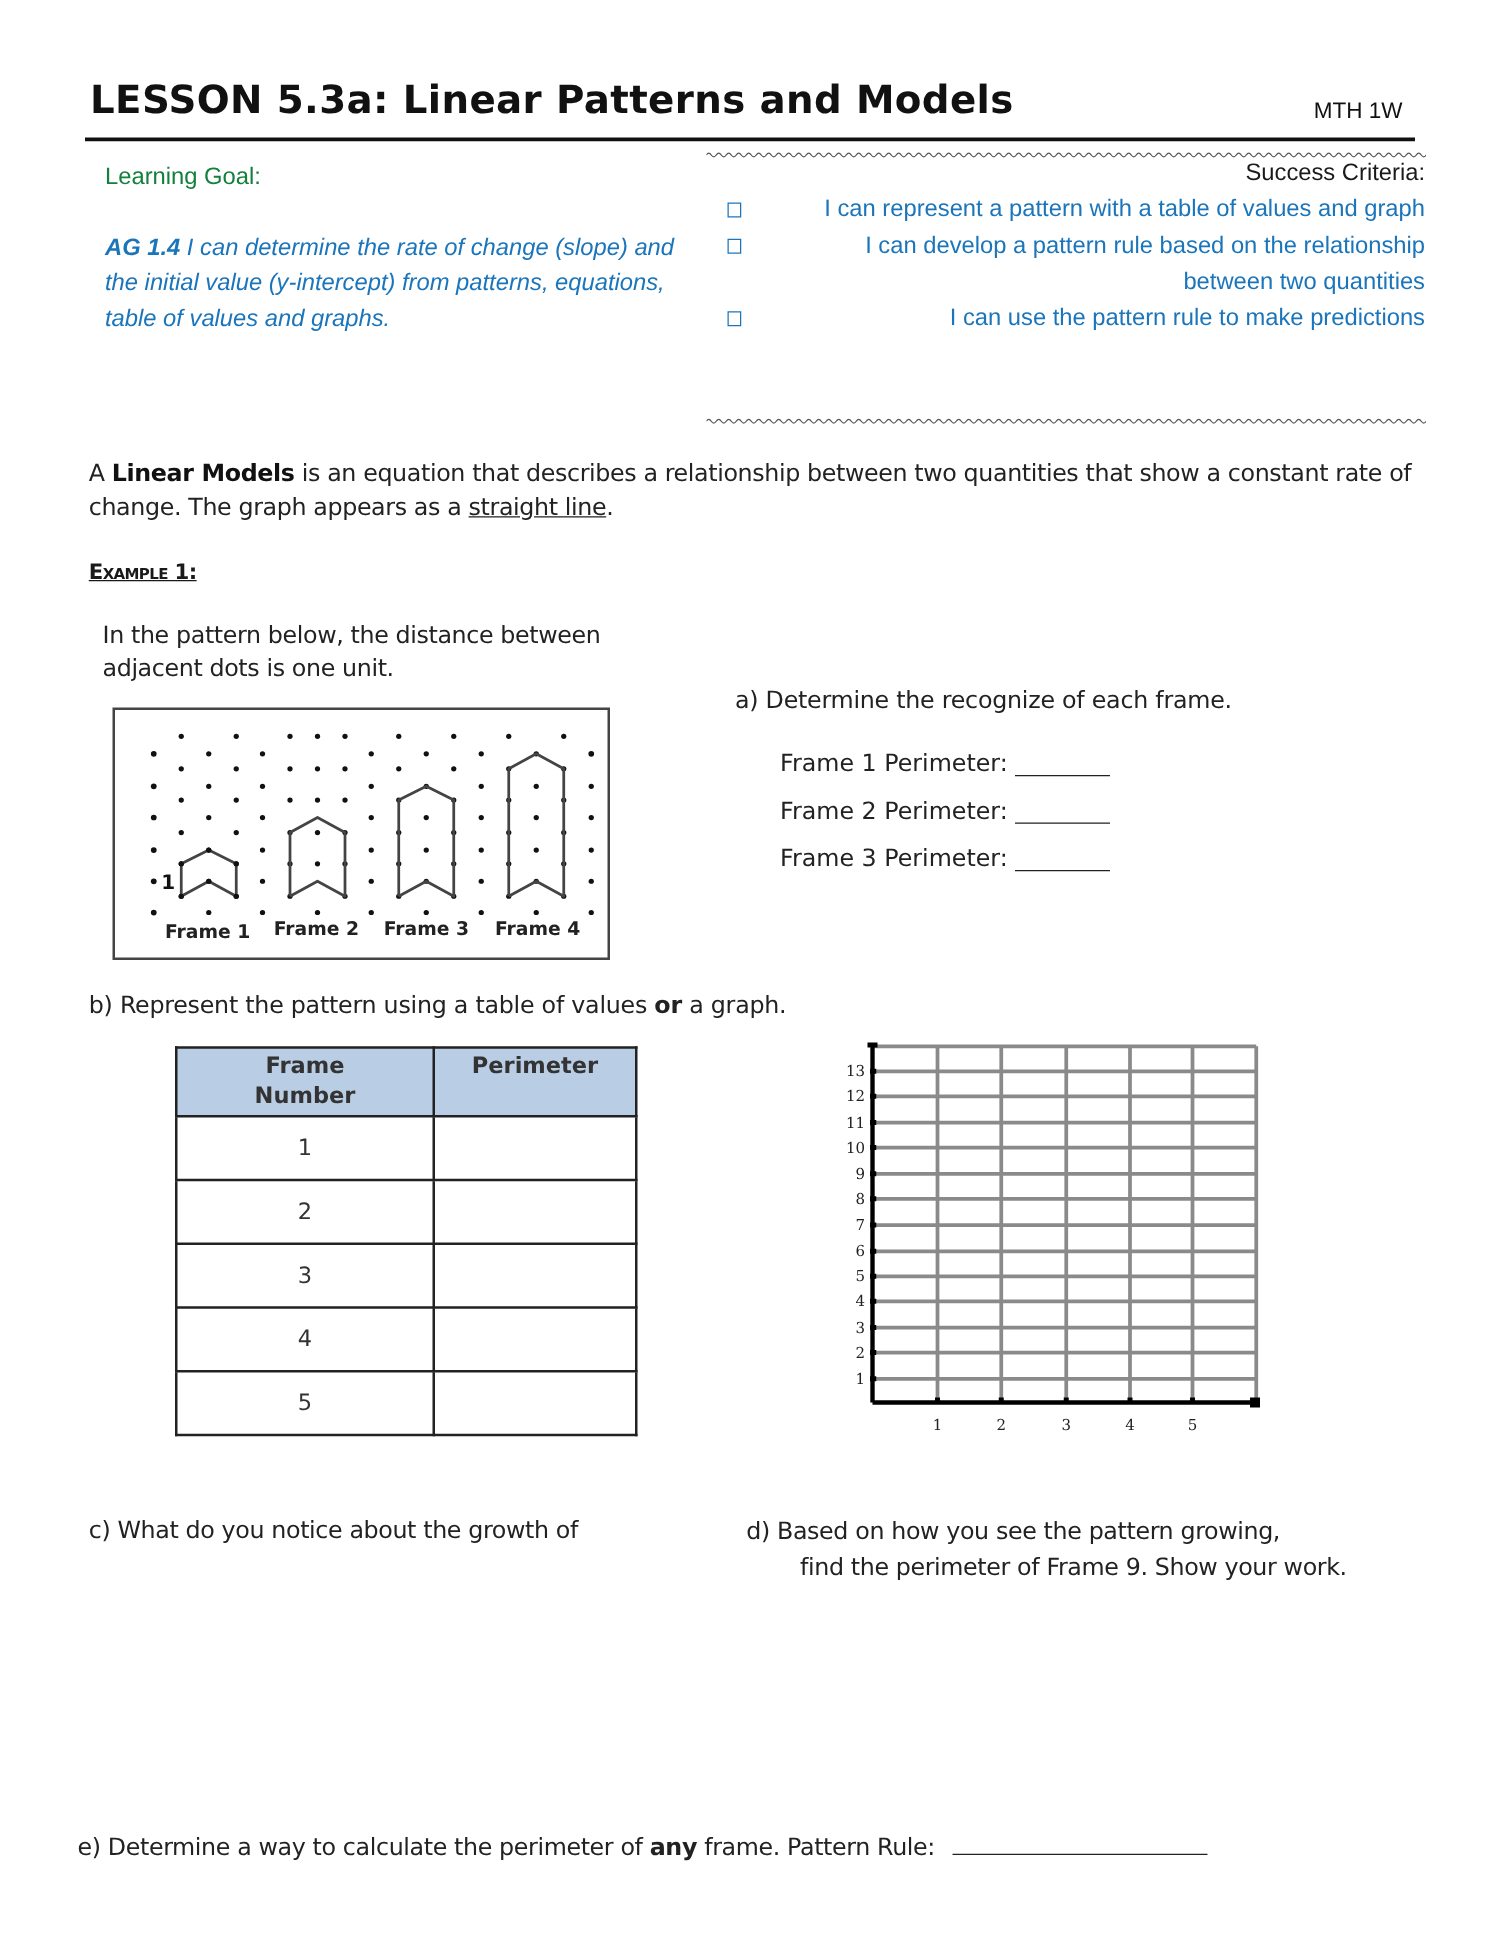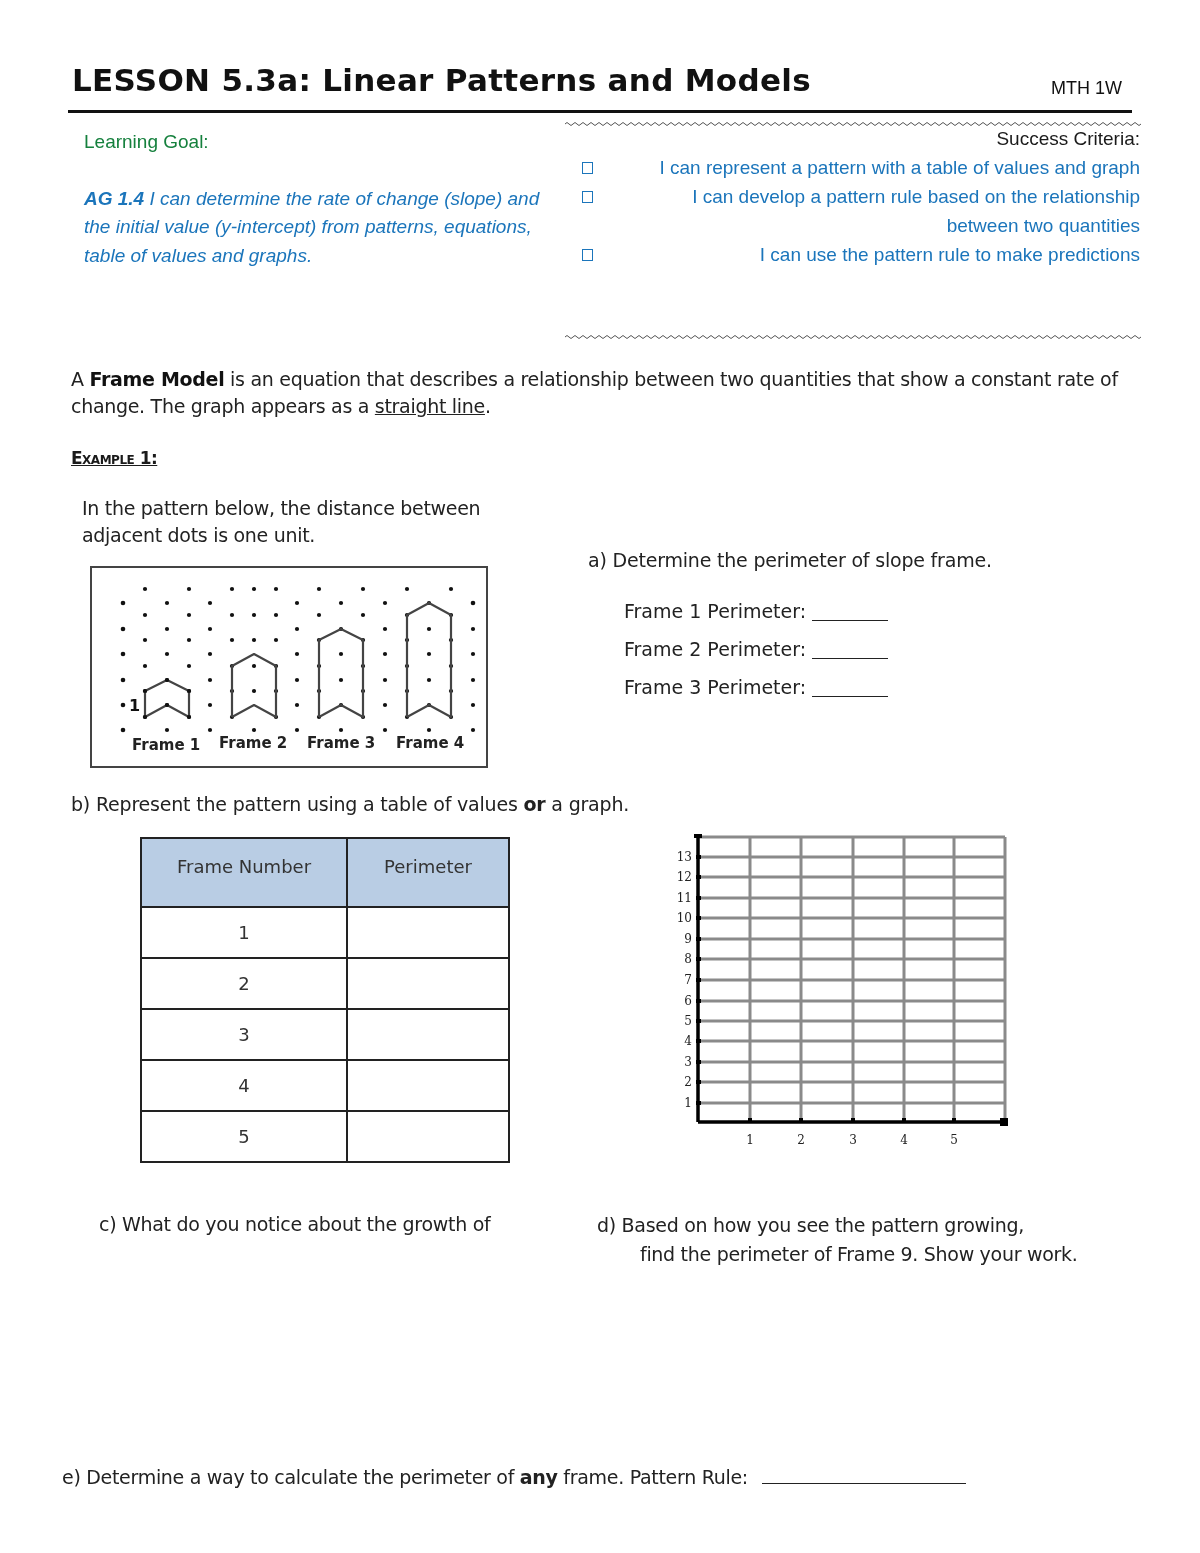--- a/index.html
+++ b/index.html
@@ -100,7 +100,7 @@
 </div>
 
 <div class="abs intro">
-  <span>A </span><b>Frame Model</b><span> is an equation that describes a relationship between two quantities that show a constant rate of change.  The graph appears as a </span><u>straight line</u><span>.</span>
+  <span>A </span><b>Linear Models</b><span> is an equation that describes a relationship between two quantities that show a constant rate of change.  The graph appears as a </span><u>straight line</u><span>.</span>
 </div>
 
 <div class="abs example">Example 1:</div>

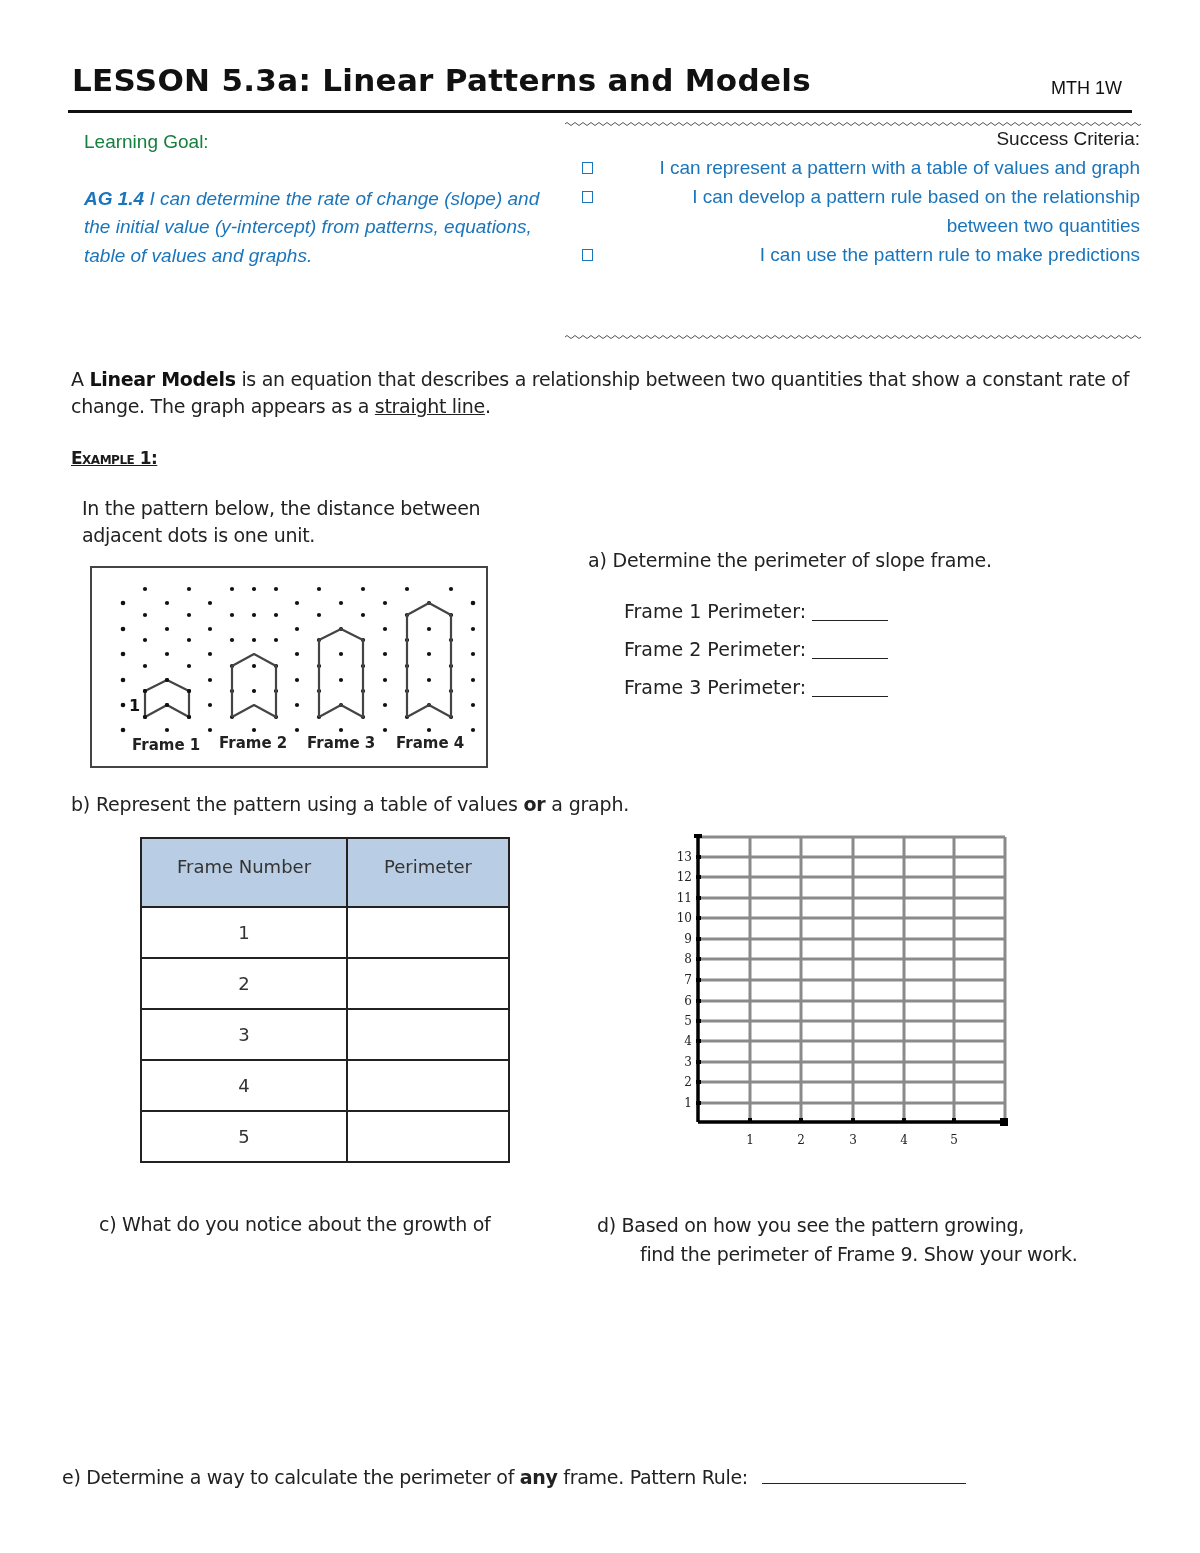--- a/index.html
+++ b/index.html
@@ -258,7 +258,7 @@
   </svg>
 </div>
 
-<div class="abs qa">a)  Determine the perimeter of slope frame.</div>
+<div class="abs qa">a)  Determine the recognize of each frame.</div>
 <div class="abs perim-list">
   <div class="perim-row">
     <span>Frame 1 Perimeter:</span>

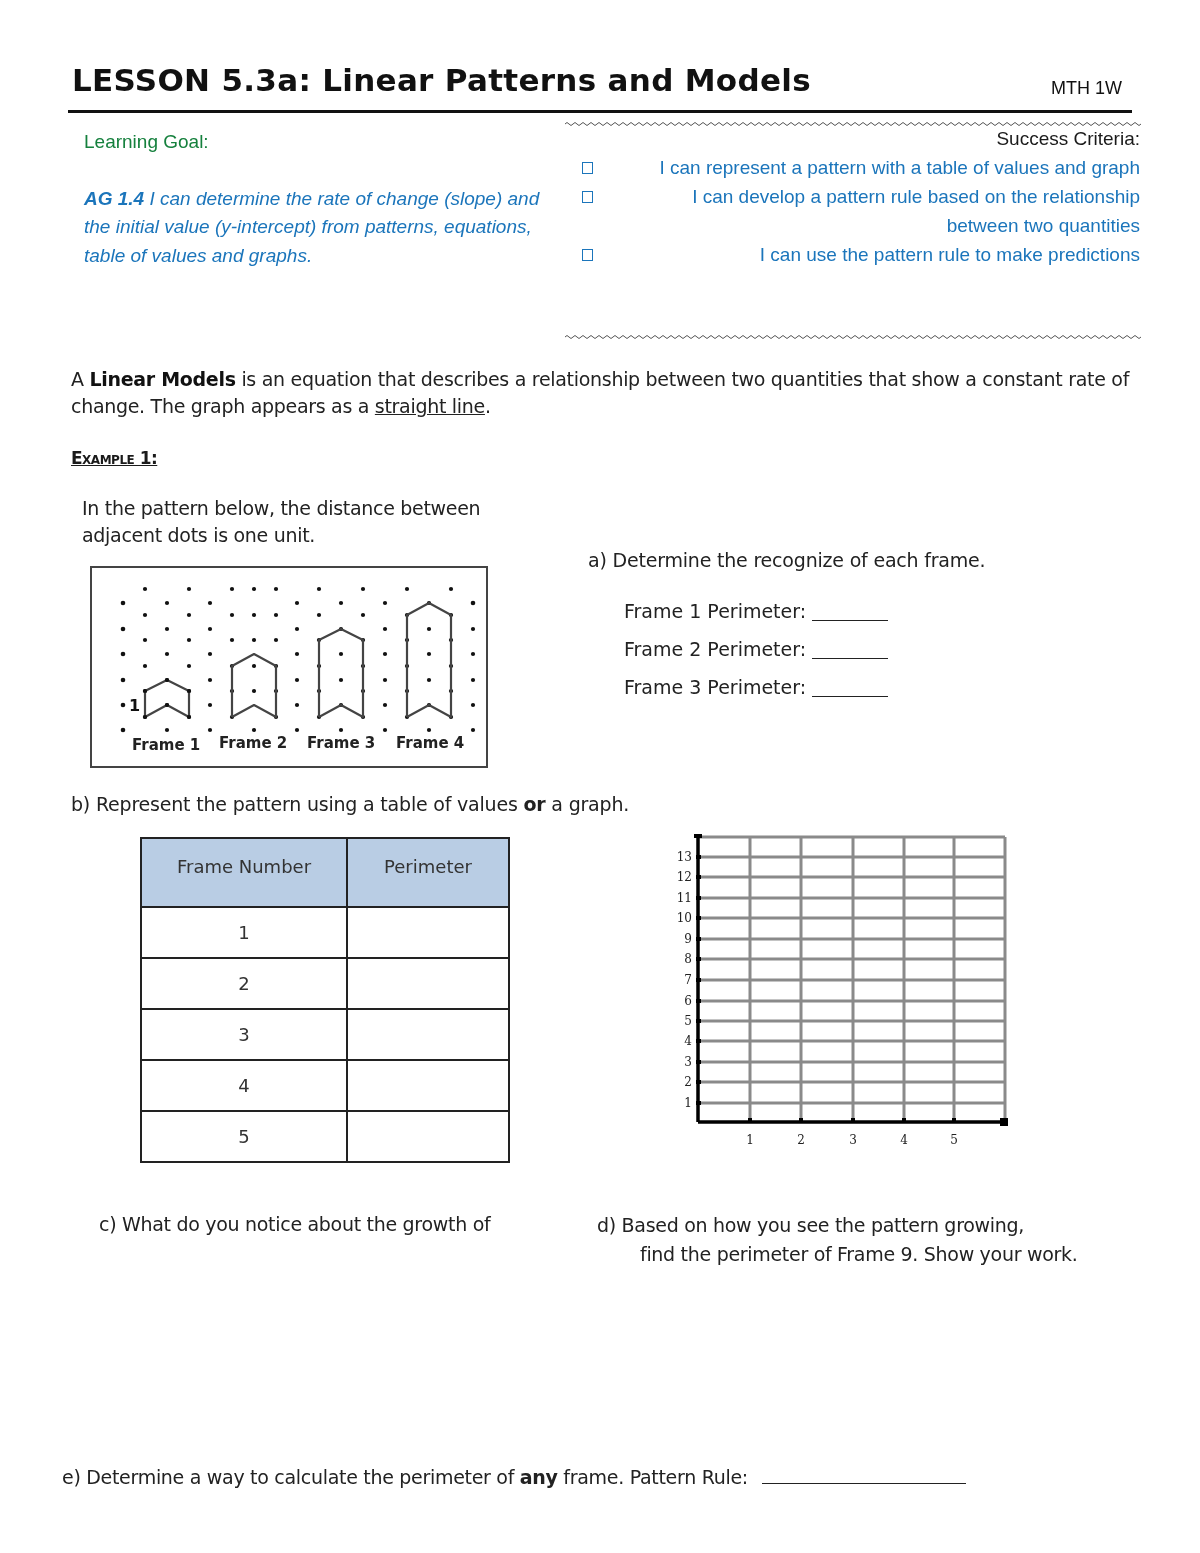--- a/index.html
+++ b/index.html
@@ -44,7 +44,7 @@
 
   table.tov { position: absolute; left: 140px; top: 837px; border-collapse: collapse; font-size: 18px; color: #333; }
   table.tov th, table.tov td { border: 2px solid #222; text-align: center; }
-  table.tov th { background: #b9cde4; font-weight: normal; height: 50px; vertical-align: top; line-height: 24px; padding-top: 16px; }
+  table.tov th { background: #b9cde4; font-weight: bold; height: 50px; vertical-align: top; line-height: 24px; padding-top: 2px; }
   table.tov td { height: 47px; }
   table.tov .c1 { width: 148px; }
   table.tov .c2 { width: 158px; }

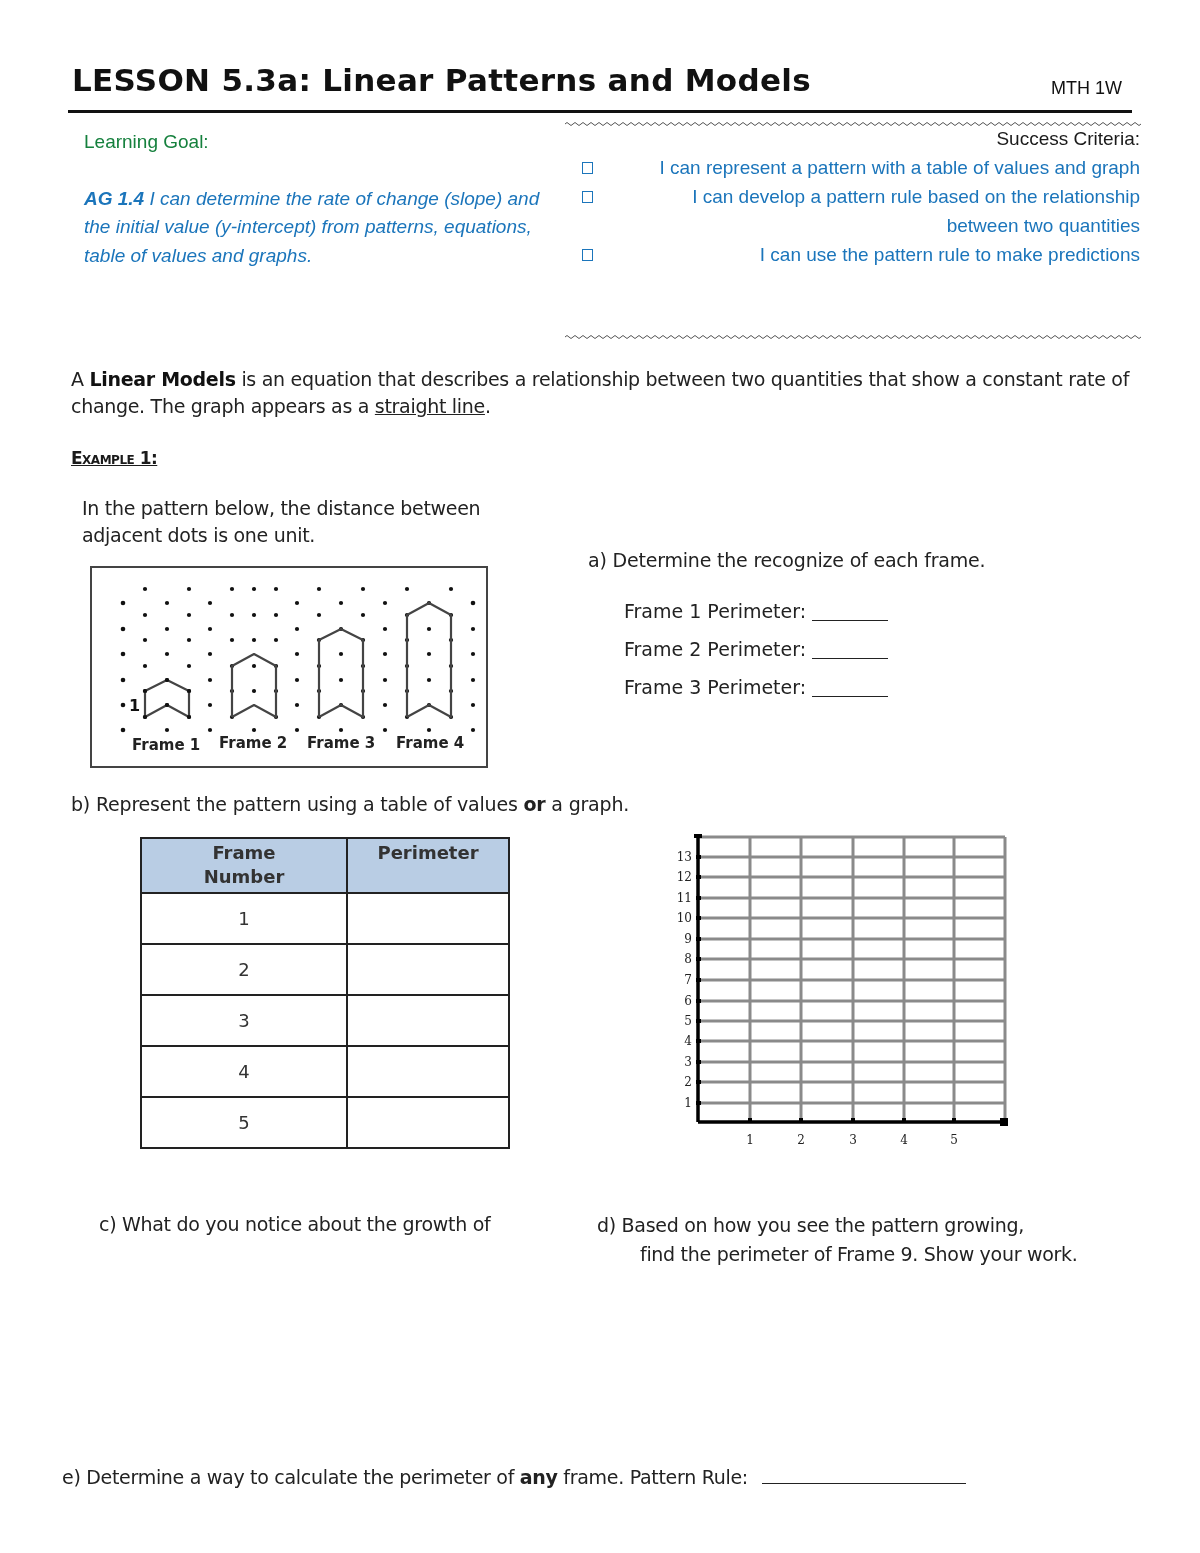--- a/index.html
+++ b/index.html
@@ -386,7 +386,7 @@
 </div>
 
 <div class="abs qc">
-  <span style="display:block;margin-left:28px;">c)  What do you notice about the growth of</span>
+  <span style="display:block;">c)  What do you notice about the growth of</span>
 </div>
 
 <div class="abs qd">

